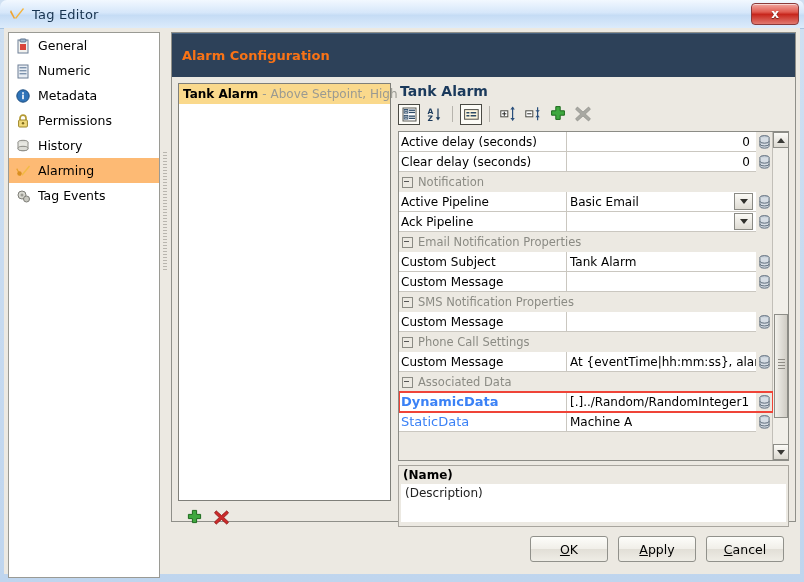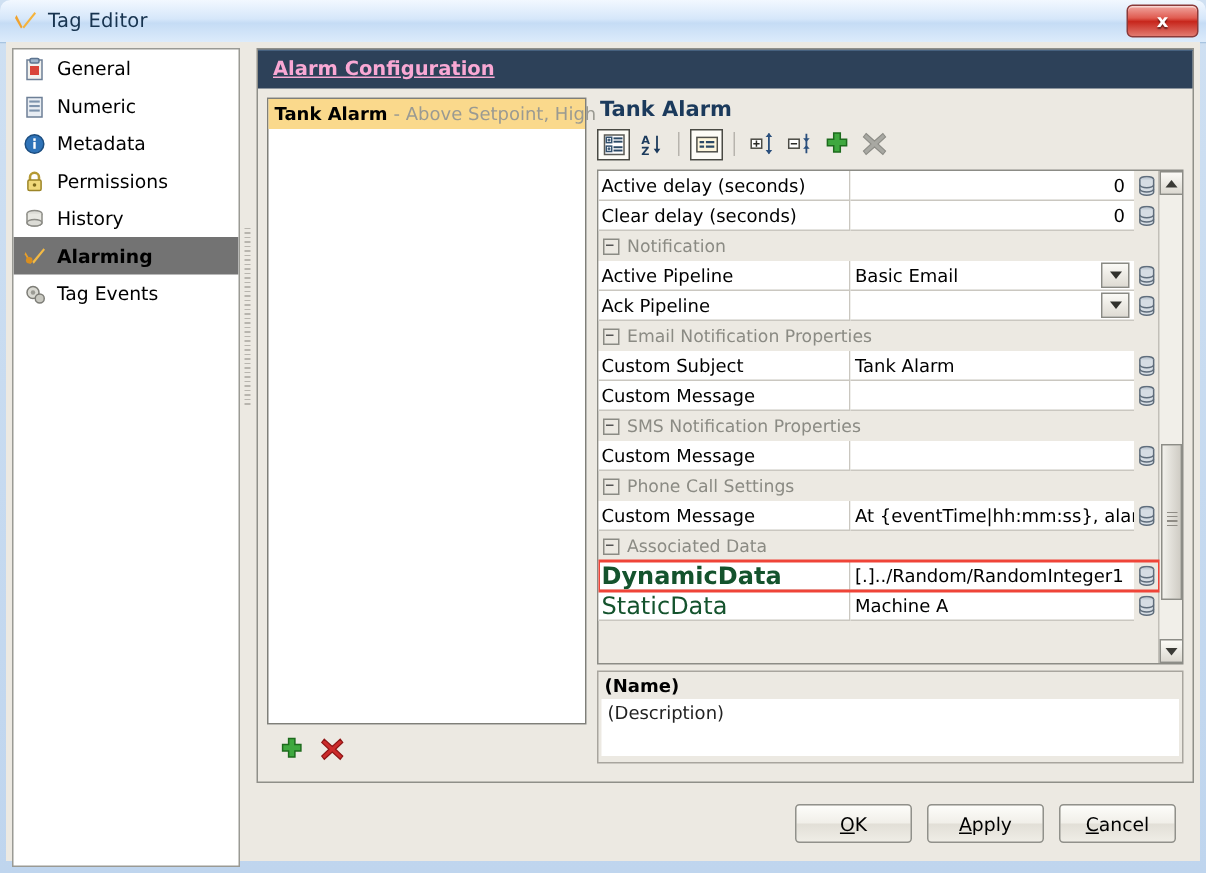--- a/index.html
+++ b/index.html
@@ -76,11 +76,10 @@
     border:1px solid #8f8f89;box-sizing:border-box;background:#ece9e2;
   }
   .panel-header{
-    height:26px;background:#2d4159;color:#f9a8d4;
+    height:44px;background:#2d4159;color:#f97316;
     display:flex;align-items:center;padding-left:10px;
     font-weight:bold;font-size:13px;
     box-shadow:inset 0 1px 0 #46617f;
-    text-decoration:underline;
   }
   .panel-body{position:relative;height:462px;}
 

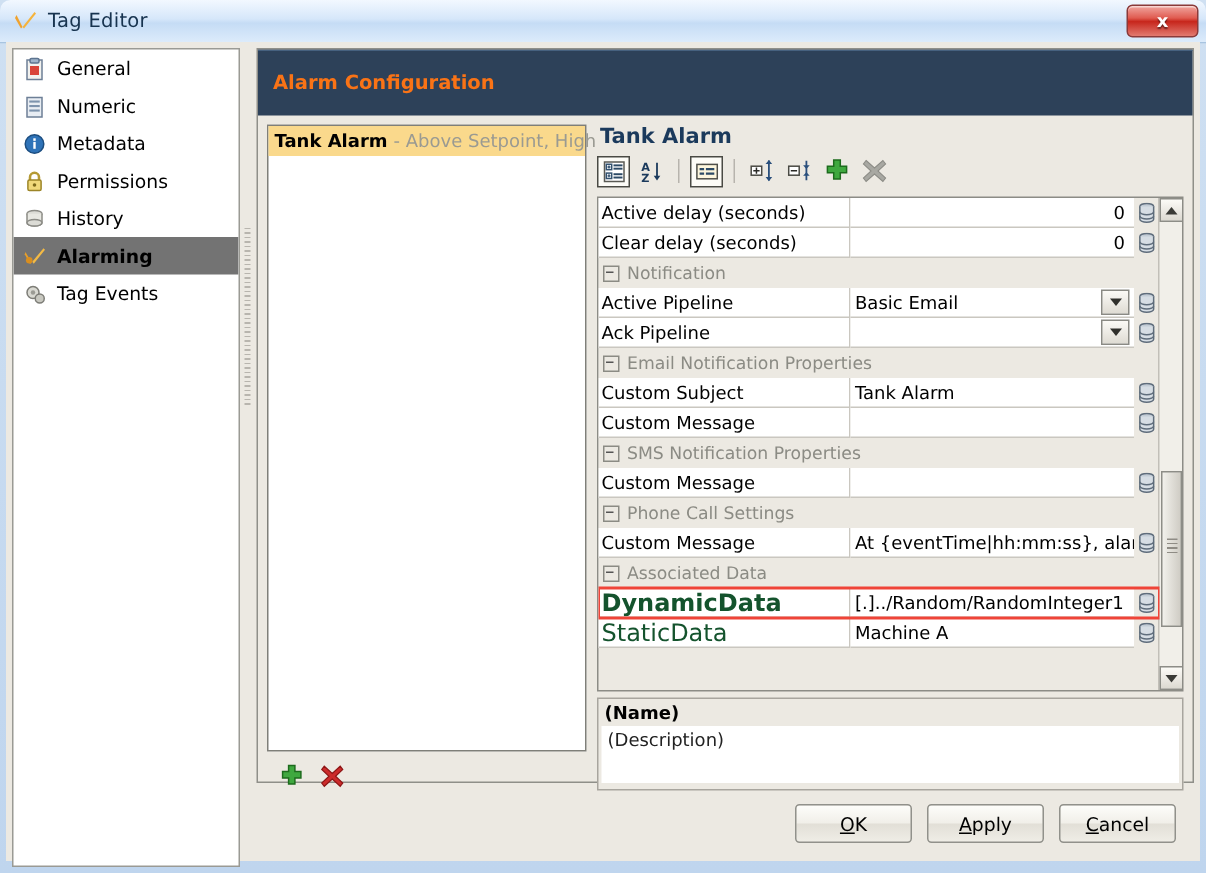--- a/index.html
+++ b/index.html
@@ -56,7 +56,7 @@
     color:#000;font-size:12.5px;box-sizing:border-box;
   }
   .nav-item.selected{
-    background:#737373;font-weight:bold;
+    background:#fdba74;font-weight:normal;
   }
   .nav-ico{
     width:16px;height:16px;margin-right:7px;flex:0 0 auto;position:relative;

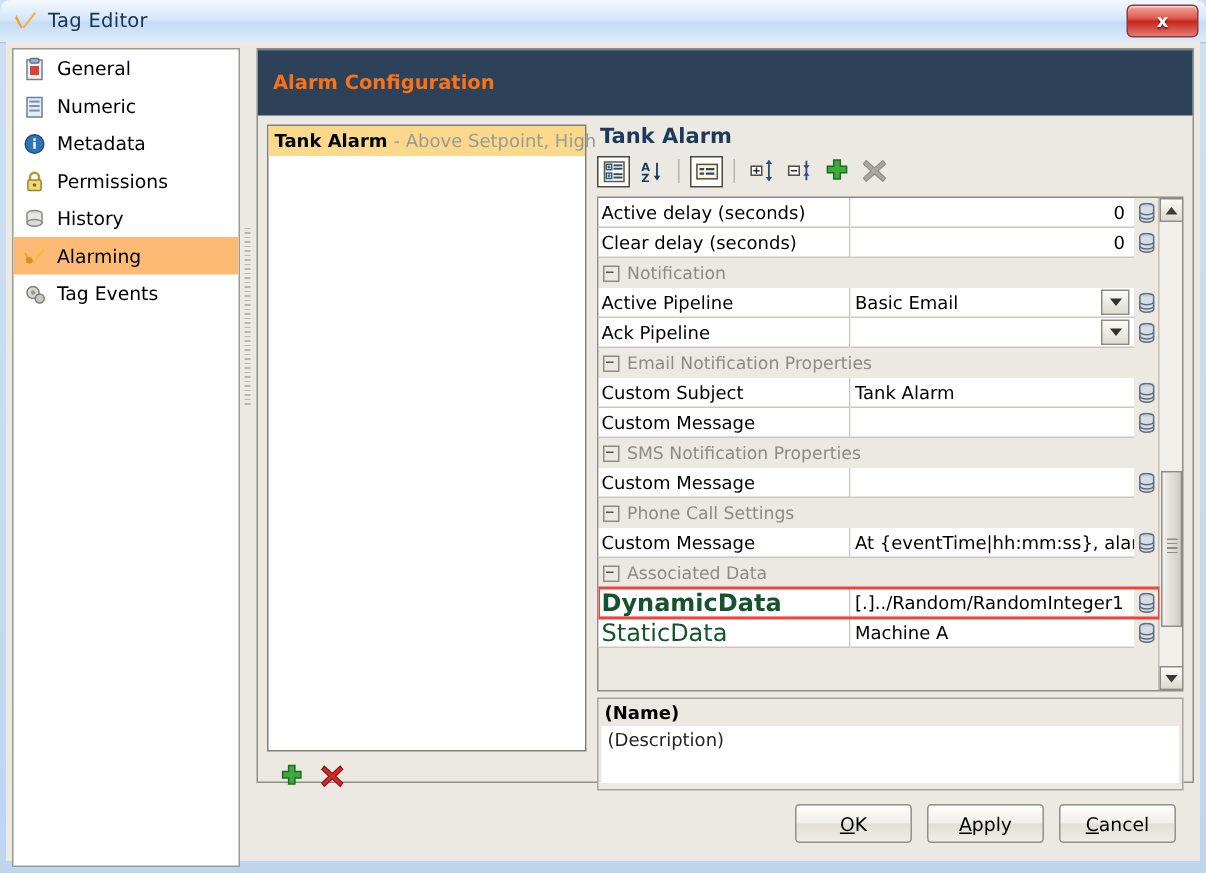--- a/index.html
+++ b/index.html
@@ -163,7 +163,7 @@
     width:0;height:0;border-left:4px solid transparent;border-right:4px solid transparent;
     border-top:5px solid #30302c;
   }
-  .assoc-name{color:#14532d;font-size:16px;}
+  .assoc-name{color:#3b82f6;font-size:13px;}
   .assoc-name.bold{font-weight:bold;}
   .row.highlight{
     outline:2px solid #ef4438;outline-offset:-1px;position:relative;z-index:3;

